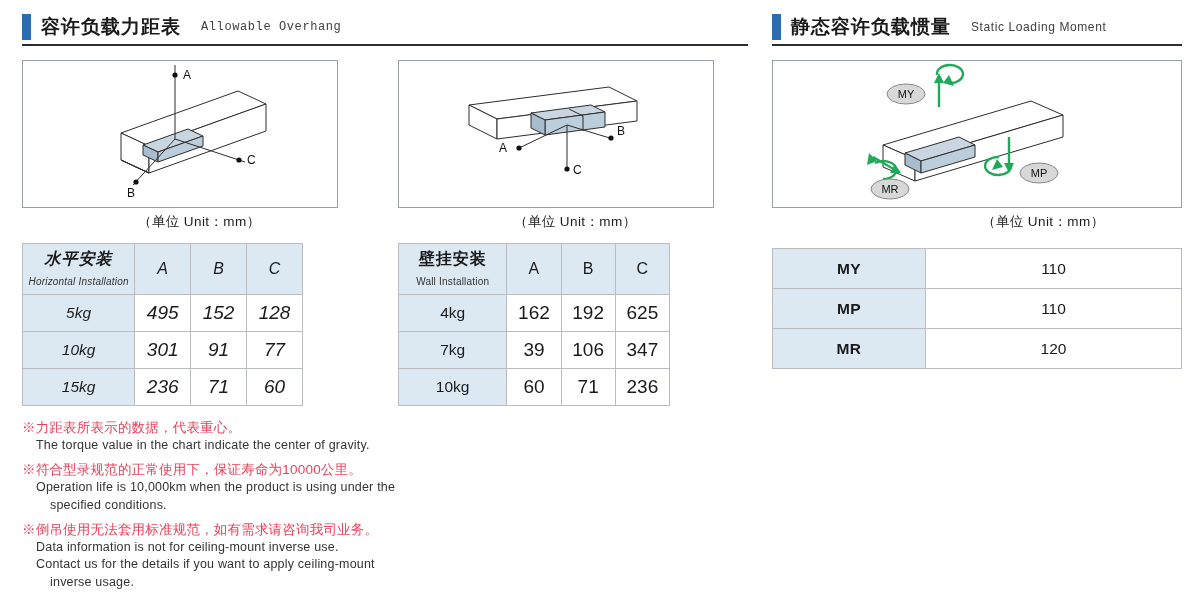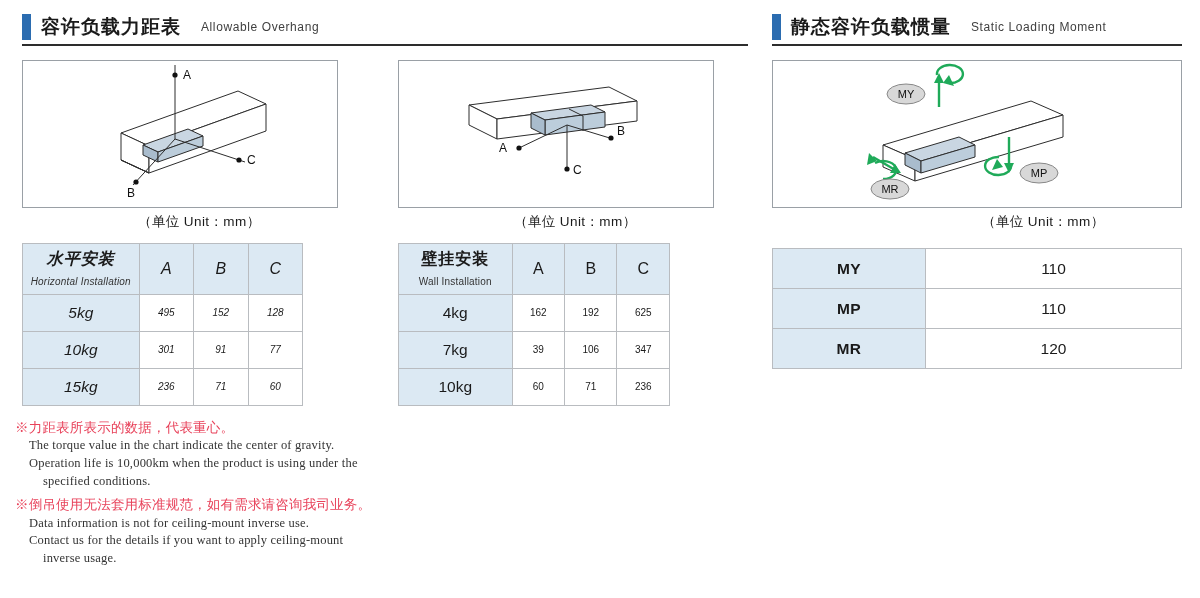--- a/index.html
+++ b/index.html
@@ -166,7 +166,7 @@
 
 <div class="page">
 
-  <div class="section-header" style="left:22px; top:12px;">
+  <div class="section-header" style="left:22px; top:12px;font-family:Liberation Mono, monospace;">
     <div class="hdr-bar"></div>
     <div class="hdr-cn">容许负载力距表</div>
     <div class="hdr-en">Allowable Overhang</div>

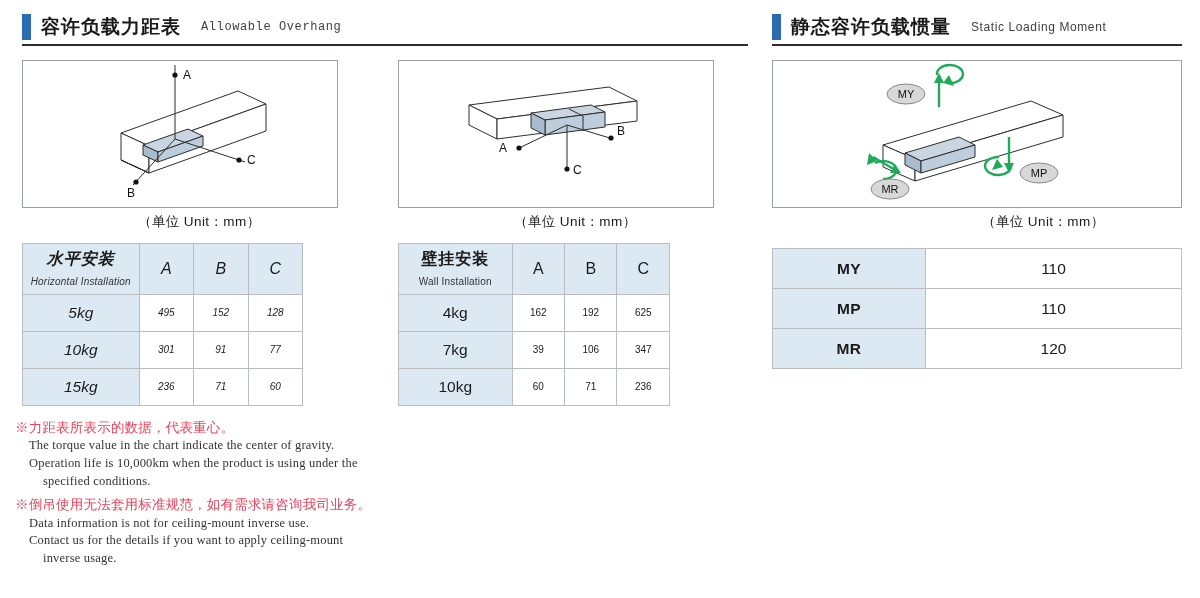--- a/index.html
+++ b/index.html
@@ -112,7 +112,7 @@
     font-size: 15.5px;
   }
   table.spec td.val {
-    font-size: 10px;
+    font-size: 19px;
   }
   .row-h { height: 37px; }
   .head-h { height: 47px; }

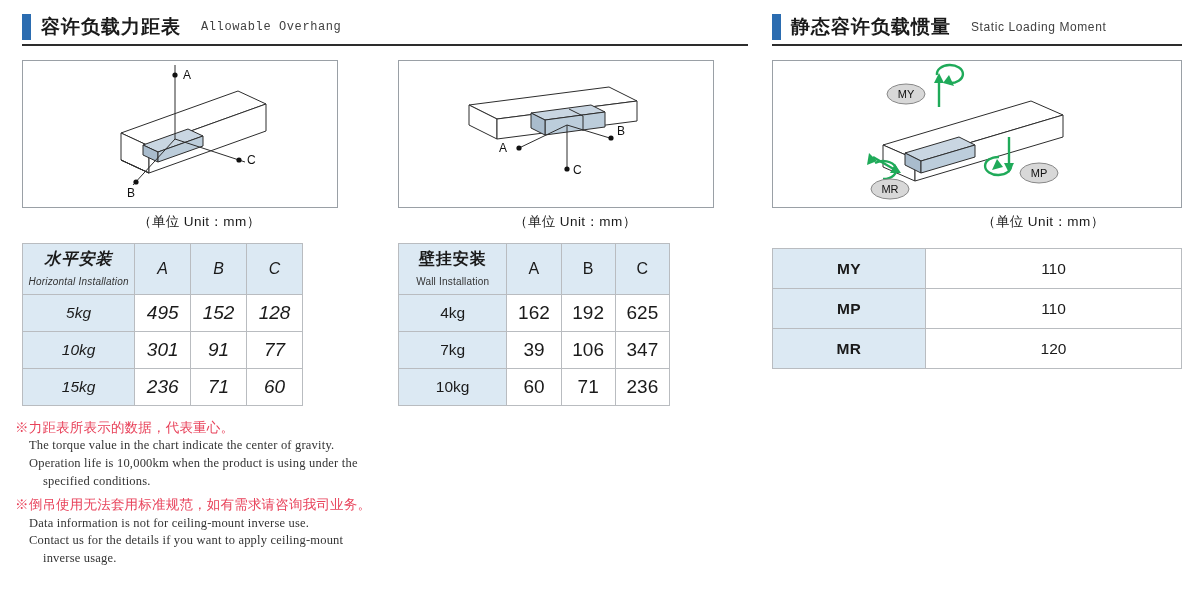--- a/index.html
+++ b/index.html
@@ -139,11 +139,10 @@
   
   .notes {
     position: absolute;
-    left: 15px;
+    left: 22px;
     top: 413px;
     width: 470px;
     line-height: 1.42;
-    font-family: Liberation Serif, serif;
   }
   .note-cn {
     color: #e8425a;

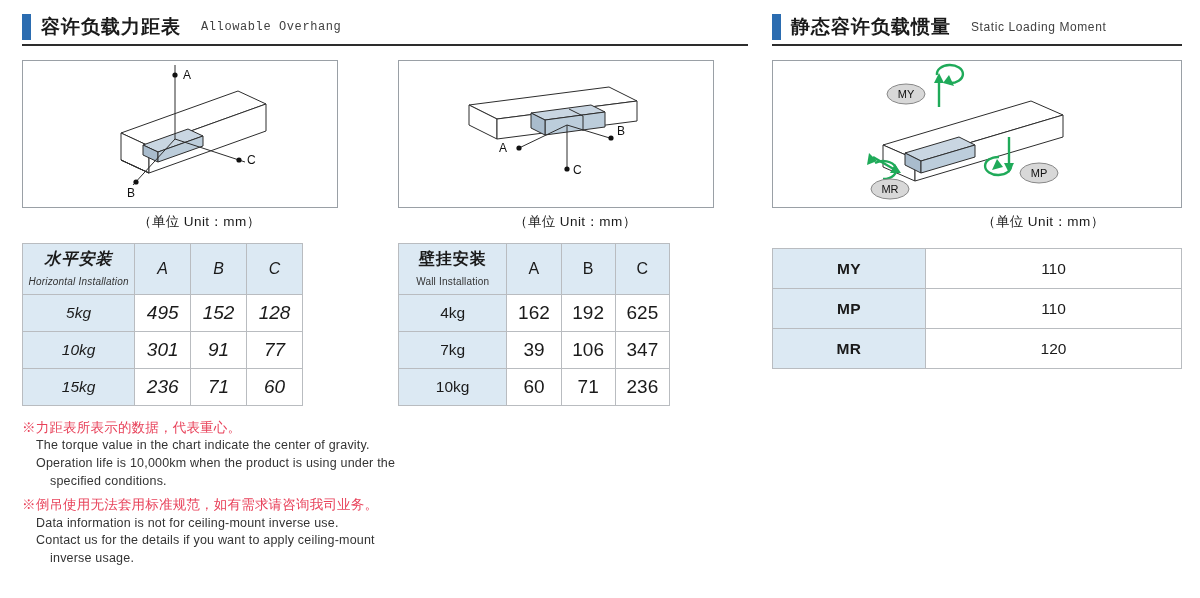--- a/index.html
+++ b/index.html
@@ -384,6 +384,7 @@
   <div class="notes">
     <div class="note-cn">※力距表所表示的数据，代表重心。</div>
     <div class="note-en">The torque value in the chart indicate the center of gravity.</div>
+    <div class="note-cn">※符合型录规范的正常使用下，保证寿命为10000公里。</div>
     <div class="note-en">Operation life is 10,000km when the product is using under the</div>
     <div class="note-en" style="margin-left:28px;">specified conditions.</div>
     <div class="note-cn">※倒吊使用无法套用标准规范，如有需求请咨询我司业务。</div>

